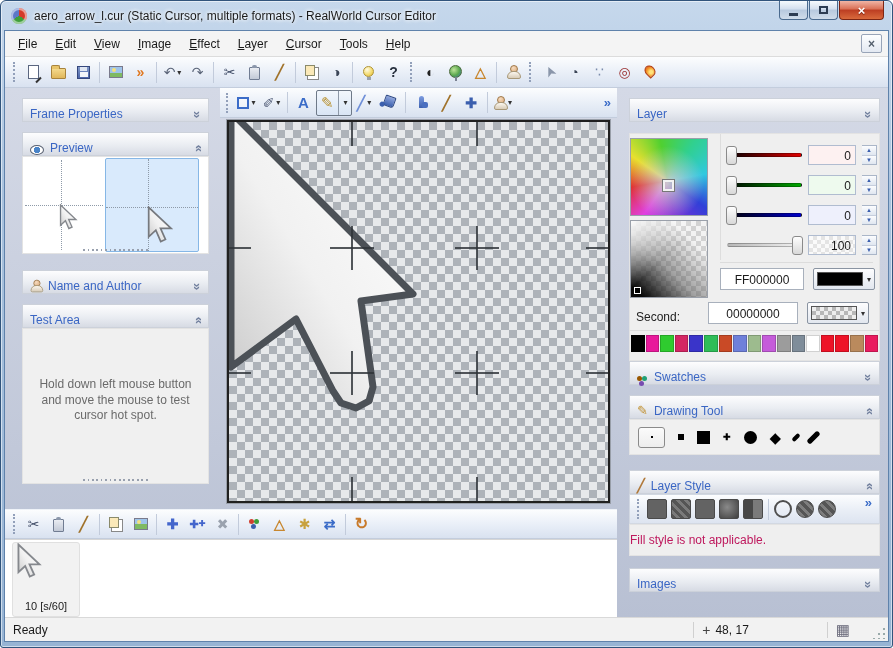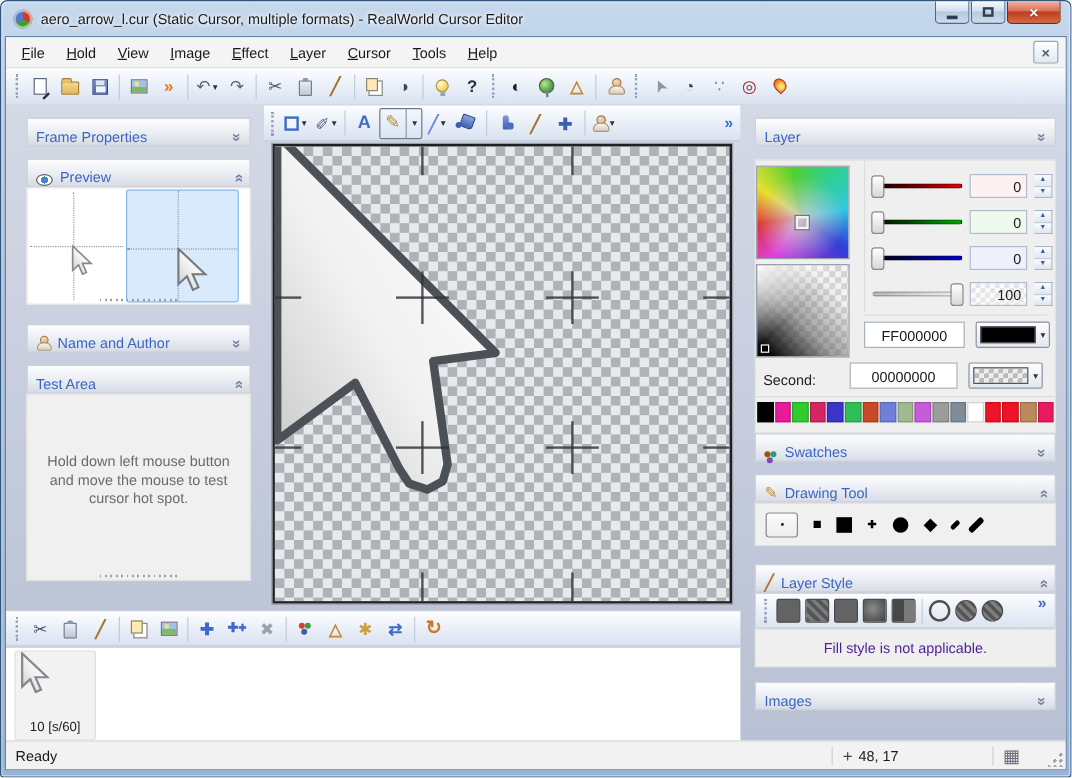--- a/index.html
+++ b/index.html
@@ -229,7 +229,7 @@
 
     <div class="menubar">
       <span class="menu-item">File</span>
-      <span class="menu-item">Hold</span>
+      <span class="menu-item">Edit</span>
       <span class="menu-item">View</span>
       <span class="menu-item">Image</span>
       <span class="menu-item">Effect</span>

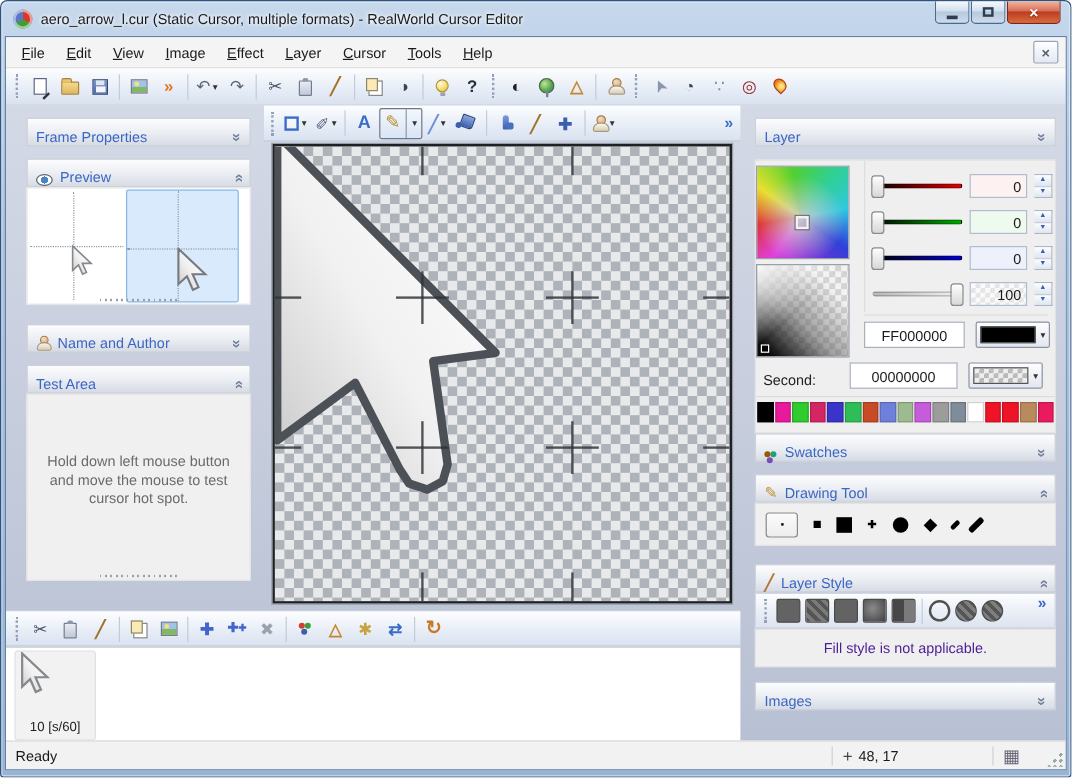--- a/index.html
+++ b/index.html
@@ -180,7 +180,7 @@
   .fcir { width:18px; height:18px; border-radius:50%; margin:0 2px; }
   .fcir.outline { border:2px solid #4f4f4f; background:transparent; }
   .fcir.hatch { border:1px solid #4a4a4a; background:repeating-linear-gradient(45deg,#555 0 3px,#7e7e7e 3px 6px); }
-  .fill-msg-box { height:32px; background:#efefef; border:1px solid #e3e3e3; display:flex; align-items:center; justify-content:center; color:#4c1d95; }
+  .fill-msg-box { height:32px; background:#efefef; border:1px solid #e3e3e3; display:flex; align-items:center; justify-content:flex-start; color:#be185d; }
 
   
   .statusbar { position:absolute; left:0; bottom:0; right:0; height:24px; background:#f2f2f2; border-top:1px solid #d9d9d9; display:flex; align-items:center; padding:0 8px; }

